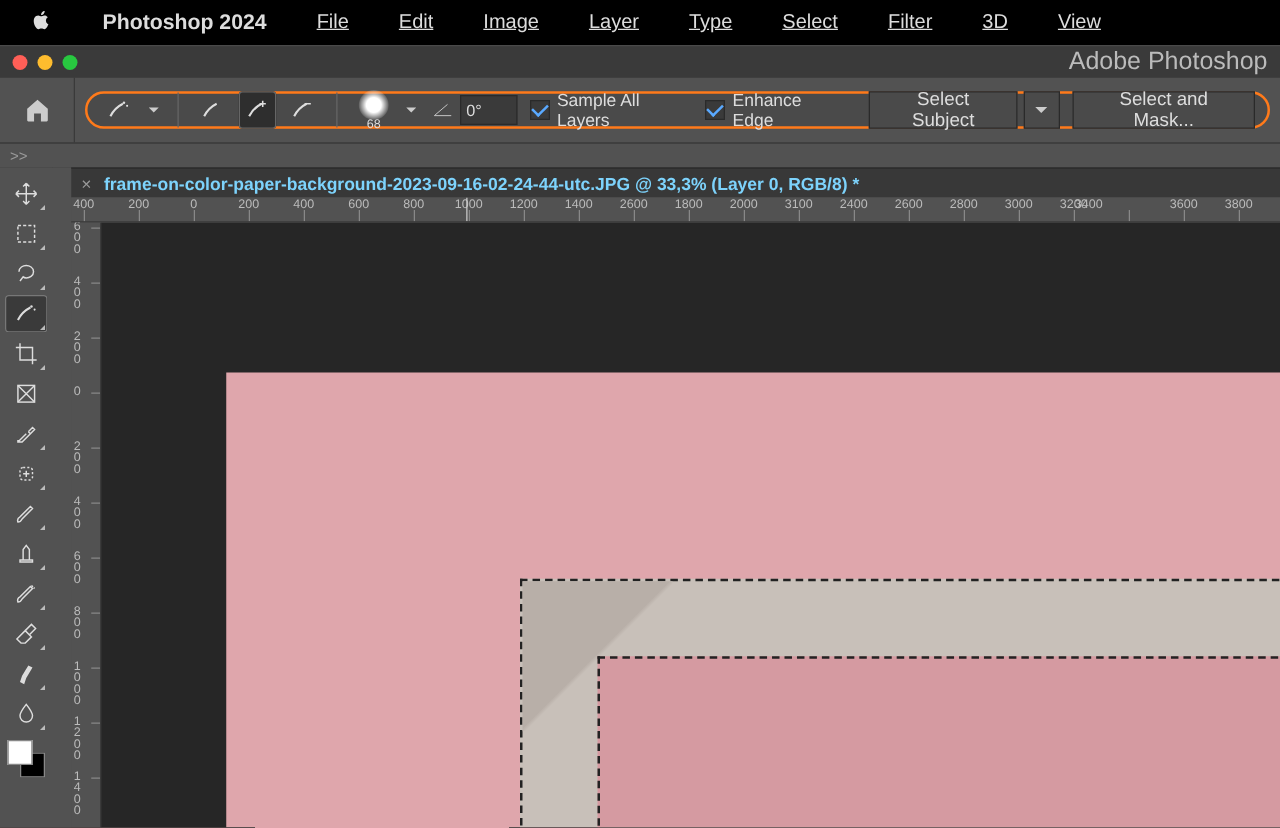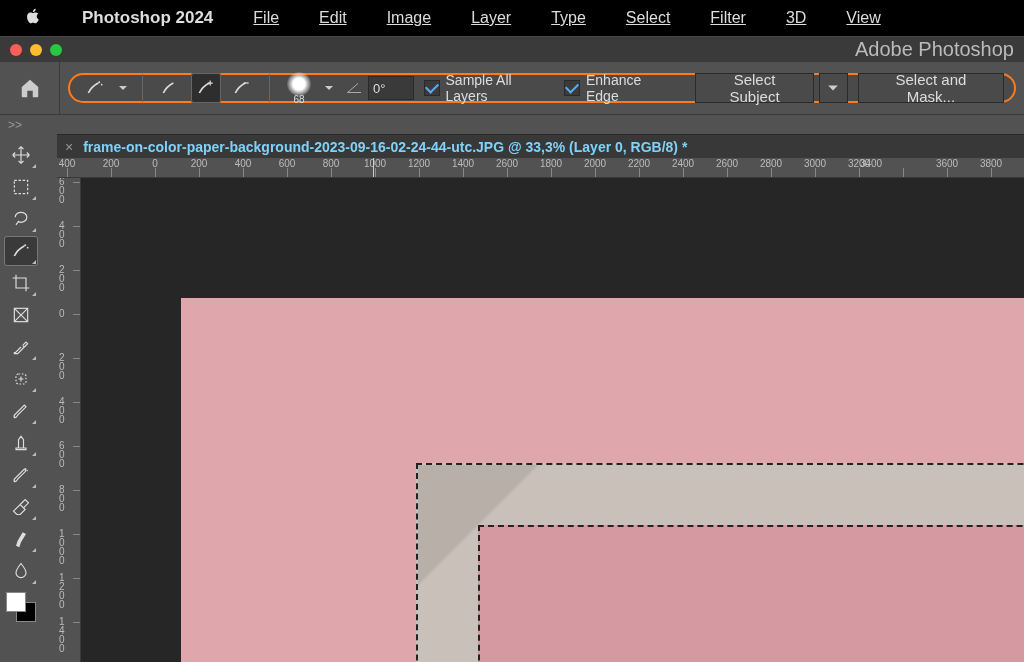--- a/index.html
+++ b/index.html
@@ -346,7 +346,7 @@
           <div class="tick" style="left: 538px;"></div>
           <div class="tlabel" style="left: 538px;">2000</div>
           <div class="tick" style="left: 582px;"></div>
-          <div class="tlabel" style="left: 582px;">2200</div>
+          <div class="tlabel" style="left: 582px;">3100</div>
           <div class="tick" style="left: 626px;"></div>
           <div class="tlabel" style="left: 626px;">2400</div>
           <div class="tick" style="left: 670px;"></div>

